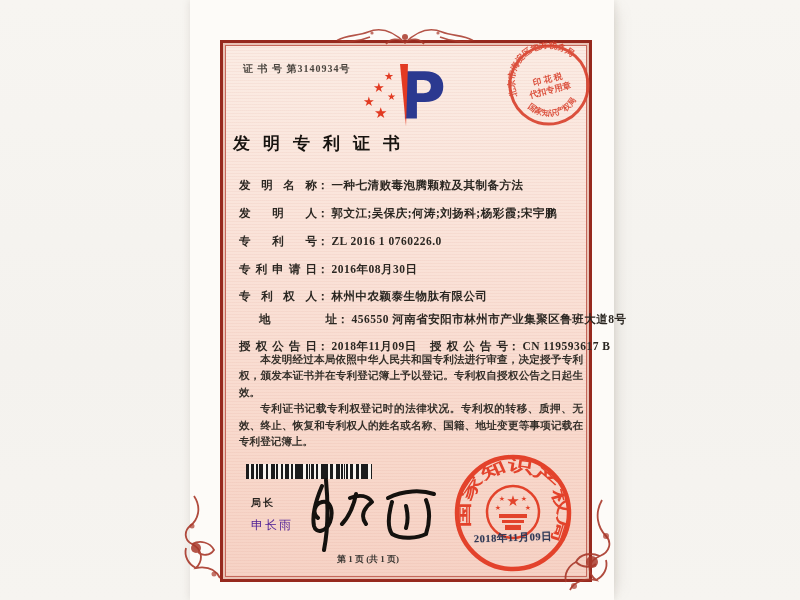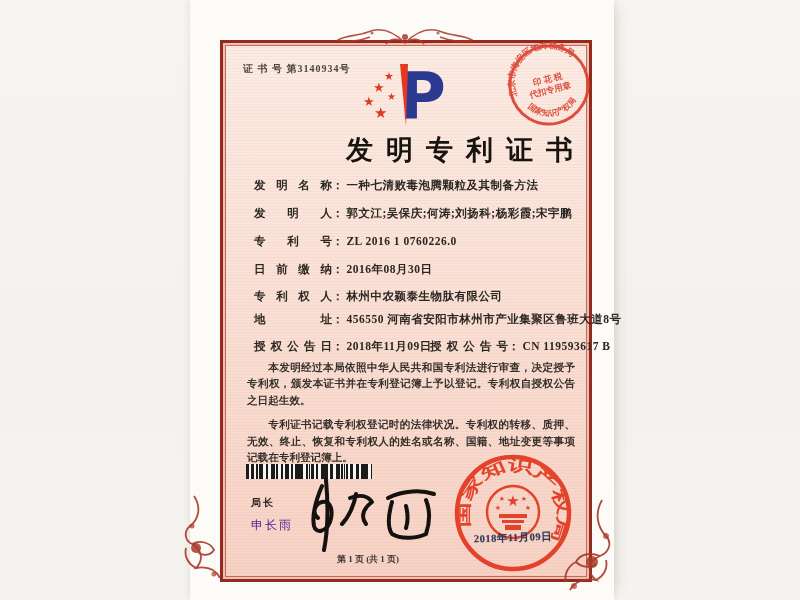--- a/index.html
+++ b/index.html
@@ -26,8 +26,8 @@
     letter-spacing:1px;font-weight:bold;
   }
   .title{
-    position:absolute;left:220px;top:132px;width:366px;text-align:right;
-    font-size:27px;font-weight:bold;color:#17130f;letter-spacing:13px;text-indent:13px;
+    position:absolute;left:220px;top:132px;width:366px;text-align:left;
+    font-size:17px;font-weight:bold;color:#17130f;letter-spacing:13px;text-indent:13px;
   }
   .frow{position:absolute;left:254px;font-size:11.5px;color:#2b2722;font-weight:bold;white-space:nowrap;}
   .flabel{display:inline-block;width:78px;text-align:justify;text-align-last:justify;vertical-align:top;}

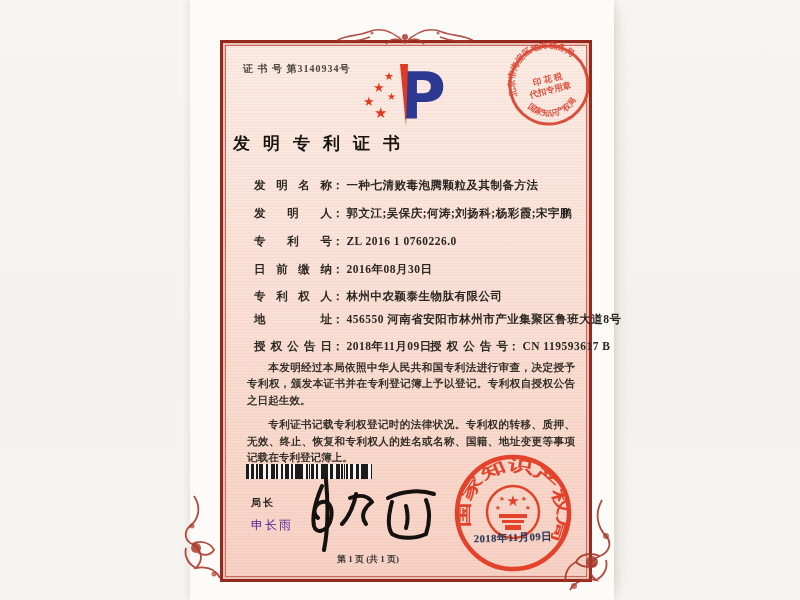--- a/index.html
+++ b/index.html
@@ -29,7 +29,7 @@
     position:absolute;left:220px;top:132px;width:366px;text-align:left;
     font-size:17px;font-weight:bold;color:#17130f;letter-spacing:13px;text-indent:13px;
   }
-  .frow{position:absolute;left:254px;font-size:11.5px;color:#2b2722;font-weight:bold;white-space:nowrap;}
+  .frow{position:absolute;left:239px;font-size:11.5px;color:#2b2722;font-weight:bold;white-space:nowrap;}
   .flabel{display:inline-block;width:78px;text-align:justify;text-align-last:justify;vertical-align:top;}
   .fcolon{display:inline-block;}
   .fvalue{letter-spacing:.5px;}

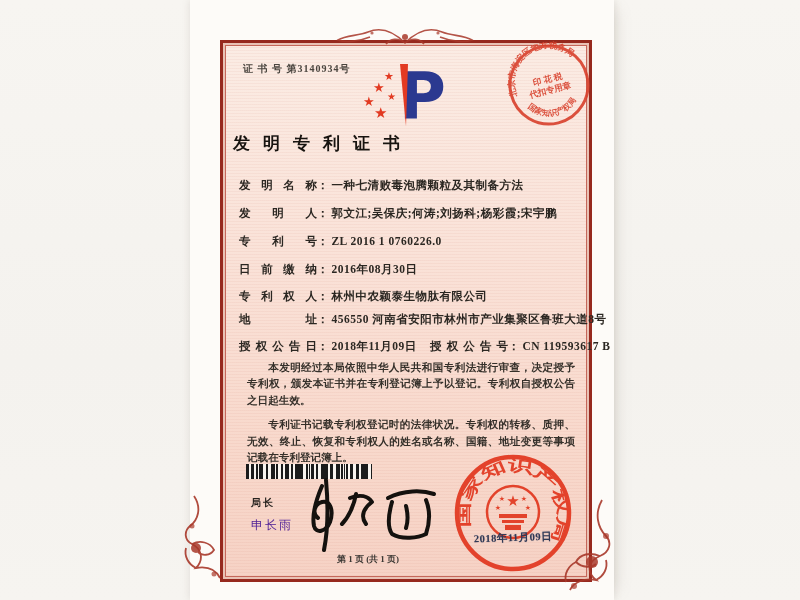--- a/index.html
+++ b/index.html
@@ -121,7 +121,7 @@
   <span class="fvalue">ZL 2016 1 0760226.0</span>
 </div>
 <div class="frow" style="top:262px;">
-  <span class="flabel">日前缴纳</span><span class="fcolon">：</span>
+  <span class="flabel">专利申请日</span><span class="fcolon">：</span>
   <span class="fvalue">2016年08月30日</span>
 </div>
 <div class="frow" style="top:289px;">

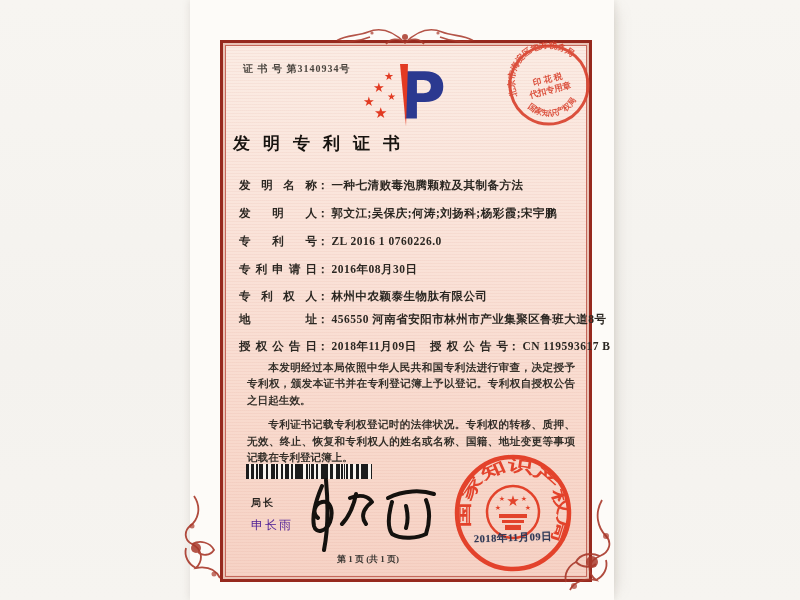--- a/index.html
+++ b/index.html
@@ -128,7 +128,7 @@
   <span class="flabel">专利权人</span><span class="fcolon">：</span>
   <span class="fvalue">林州中农颖泰生物肽有限公司</span>
 </div>
-<div class="frow" style="top:312px;">
+<div class="frow" style="top:312px;margin-left:20px;">
   <span class="flabel">地址</span><span class="fcolon">：</span>
   <span class="fvalue">456550 河南省安阳市林州市产业集聚区鲁班大道8号</span>
 </div>

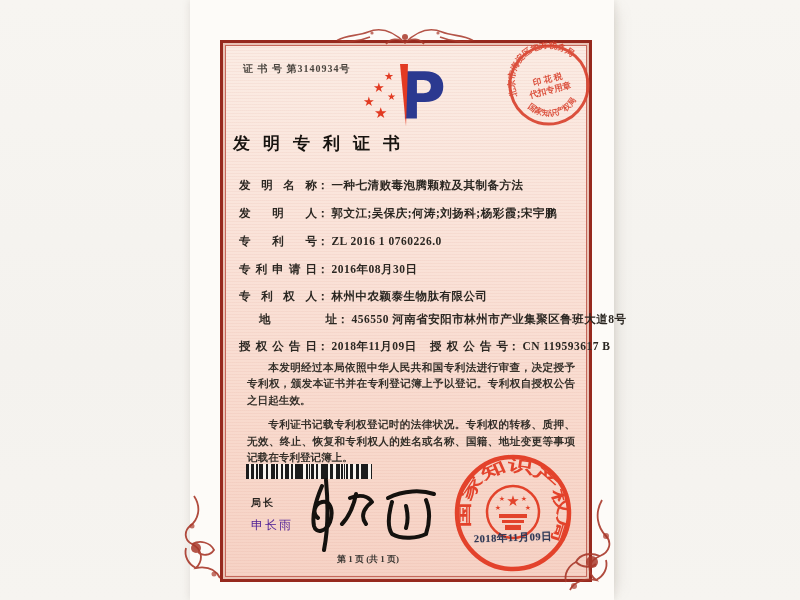--- a/index.html
+++ b/index.html
@@ -38,7 +38,7 @@
     position:absolute;left:239px;top:352px;width:344px;
     font-size:10.6px;line-height:16.4px;color:#35302a;text-align:justify;font-weight:bold;
   }
-  .bodytext p{margin:8px;text-indent:2em;}
+  .bodytext p{margin:0;text-indent:2em;}
   .barcode{
     position:absolute;left:246px;top:464px;width:126px;height:15px;
     background:

